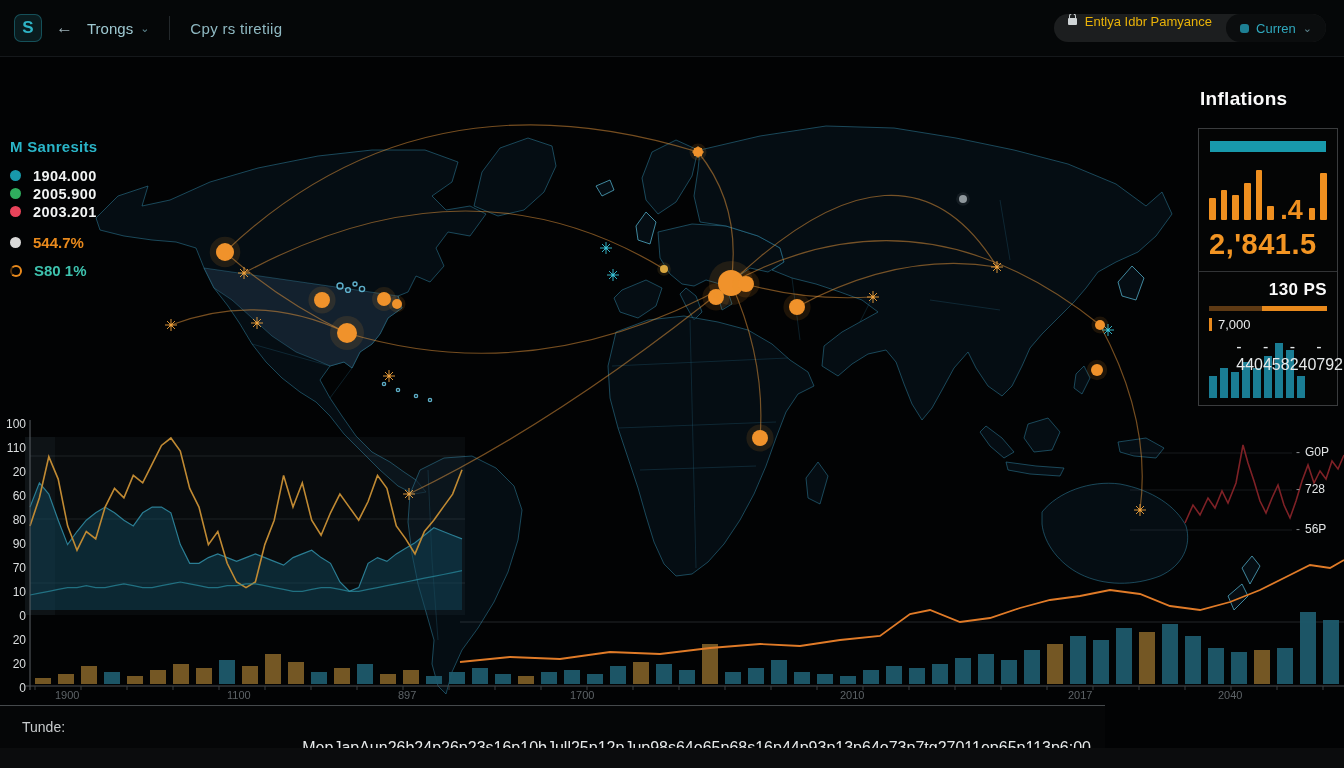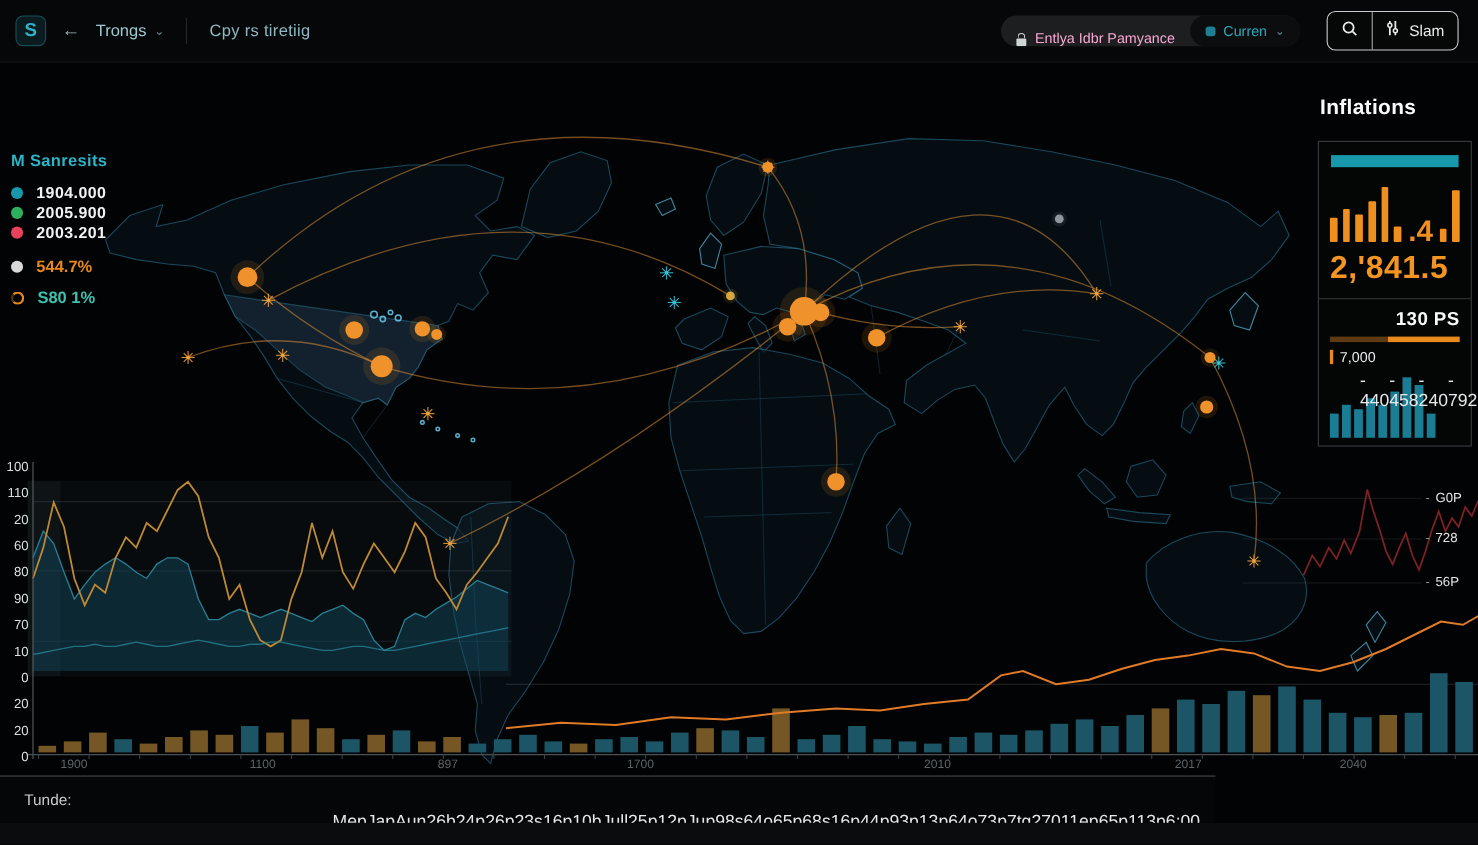--- a/index.html
+++ b/index.html
@@ -19,7 +19,7 @@
   .subtitle{color:#8fb9c2;font-size:15px;letter-spacing:.3px;}
   .tb-right{margin-left:auto;display:flex;align-items:center;gap:24px;padding-right:18px;}
   .pill{display:flex;align-items:center;height:28px;border-radius:14px;background:#1c1e1f;overflow:hidden;}
-  .pill-left{display:flex;align-items:flex-end;gap:8px;padding:0 14px;color:#f9a8d4;font-size:13px;height:100%;}
+  .pill-left{display:flex;align-items:flex-start;gap:8px;padding:0 14px;color:#eab308;font-size:13px;height:100%;}
   .lock{width:9px;height:7px;background:#cfd4d6;border-radius:1px;position:relative;margin-top:4px;}
   .lock:before{content:'';position:absolute;top:-5px;left:1px;width:5px;height:4px;
                border:1.5px solid #cfd4d6;border-bottom:none;border-radius:4px 4px 0 0;}

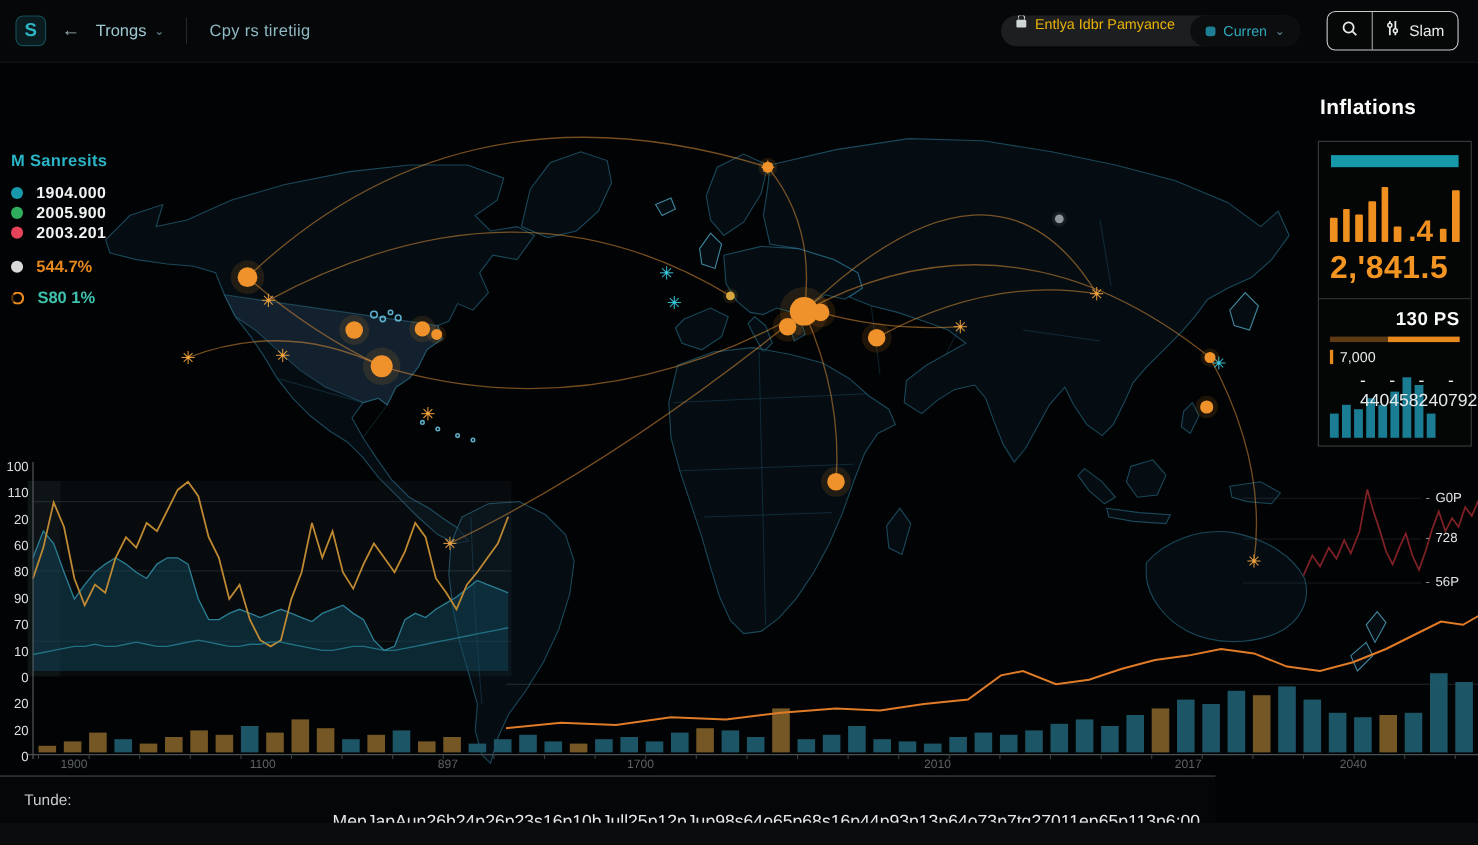--- a/index.html
+++ b/index.html
@@ -102,28 +102,6 @@
         <span class="cdot"></span>
         <span>Curren</span>
         <span class="chev">⌄</span>
-      </div>
-    </div>
-    <div class="searchbox">
-      <div class="sb-seg">
-        <span>
-          <svg width="16" height="16" viewBox="0 0 16 16">
-              <circle cx="7" cy="7" r="4.6" fill="none" stroke="#e8eaeb" stroke-width="1.6"></circle>
-              <line x1="10.5" y1="10.5" x2="14" y2="14" stroke="#e8eaeb" stroke-width="1.6"></line>
-            </svg>
-        </span>
-      </div>
-      <div class="sb-div"></div>
-      <div class="sb-seg">
-        <span>
-          <svg width="12" height="15" viewBox="0 0 12 15">
-              <line x1="3.5" y1="1" x2="3.5" y2="14" stroke="#e8eaeb" stroke-width="1.6"></line>
-              <line x1="8.5" y1="1" x2="8.5" y2="14" stroke="#e8eaeb" stroke-width="1.6"></line>
-              <circle cx="3.5" cy="5" r="1.8" fill="#060808" stroke="#e8eaeb" stroke-width="1.4"></circle>
-              <circle cx="8.5" cy="10" r="1.8" fill="#060808" stroke="#e8eaeb" stroke-width="1.4"></circle>
-            </svg>
-        </span>
-        <span class="sb-label">Slam</span>
       </div>
     </div>
   </div>

